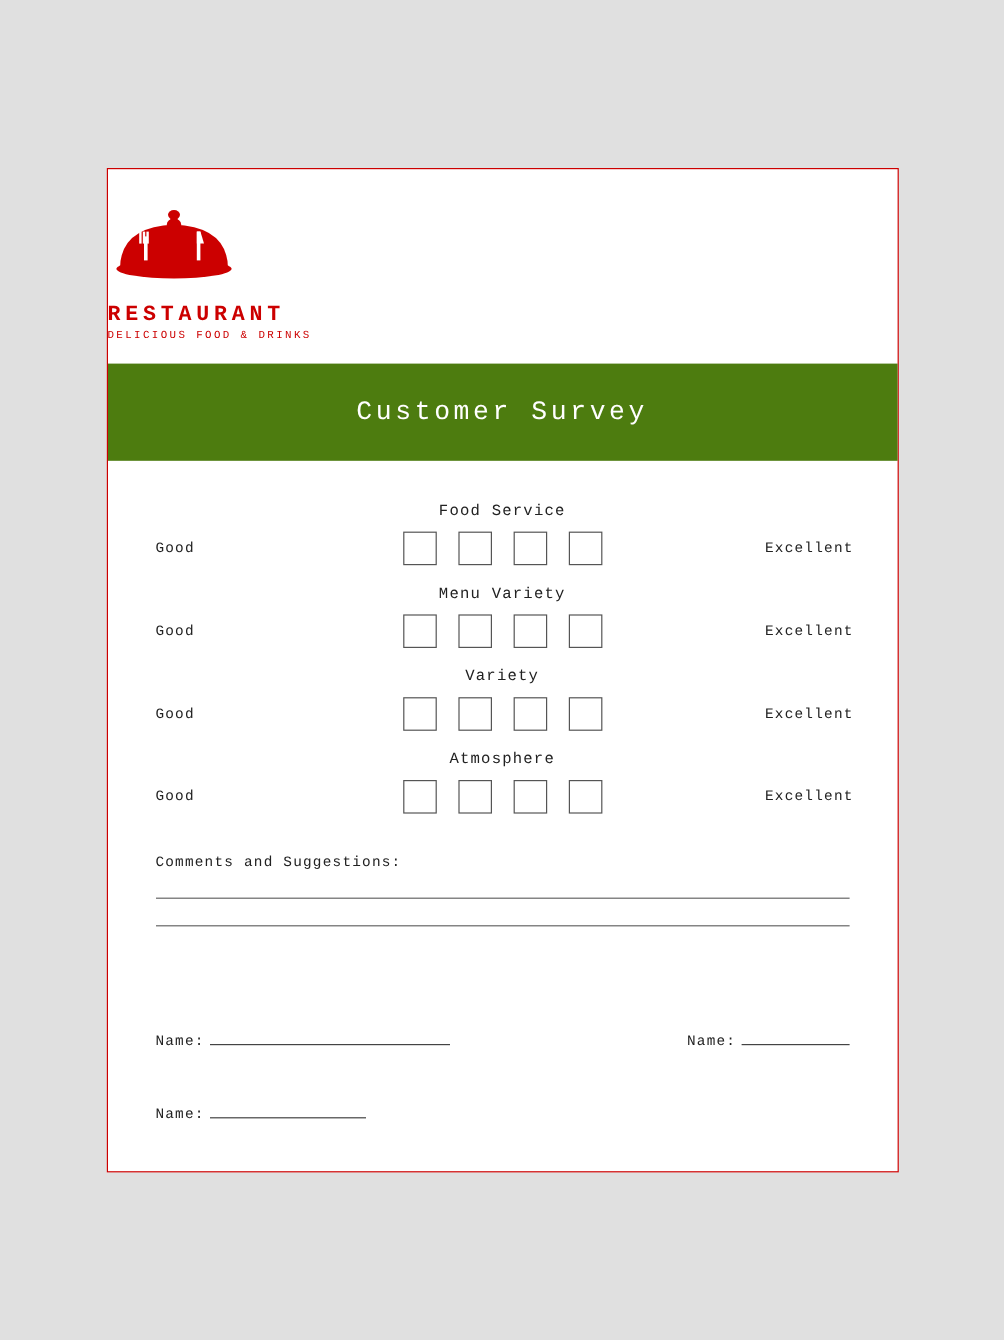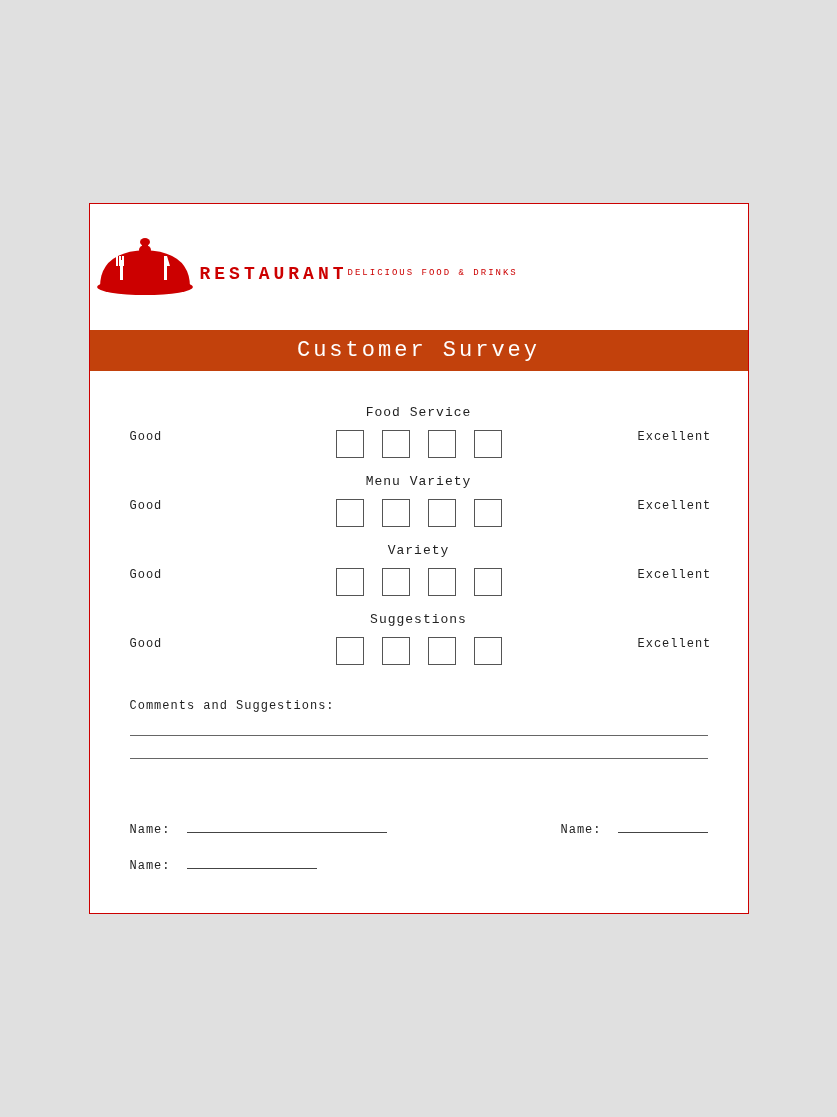--- a/index.html
+++ b/index.html
@@ -20,8 +20,8 @@
     }
     .logo-area {
       display: flex;
-      flex-direction: row;
-      align-items: center;
+      flex-direction: column;
+      align-items: flex-start;
       padding: 28px 0 18px 0;
     }
     .logo-icon {

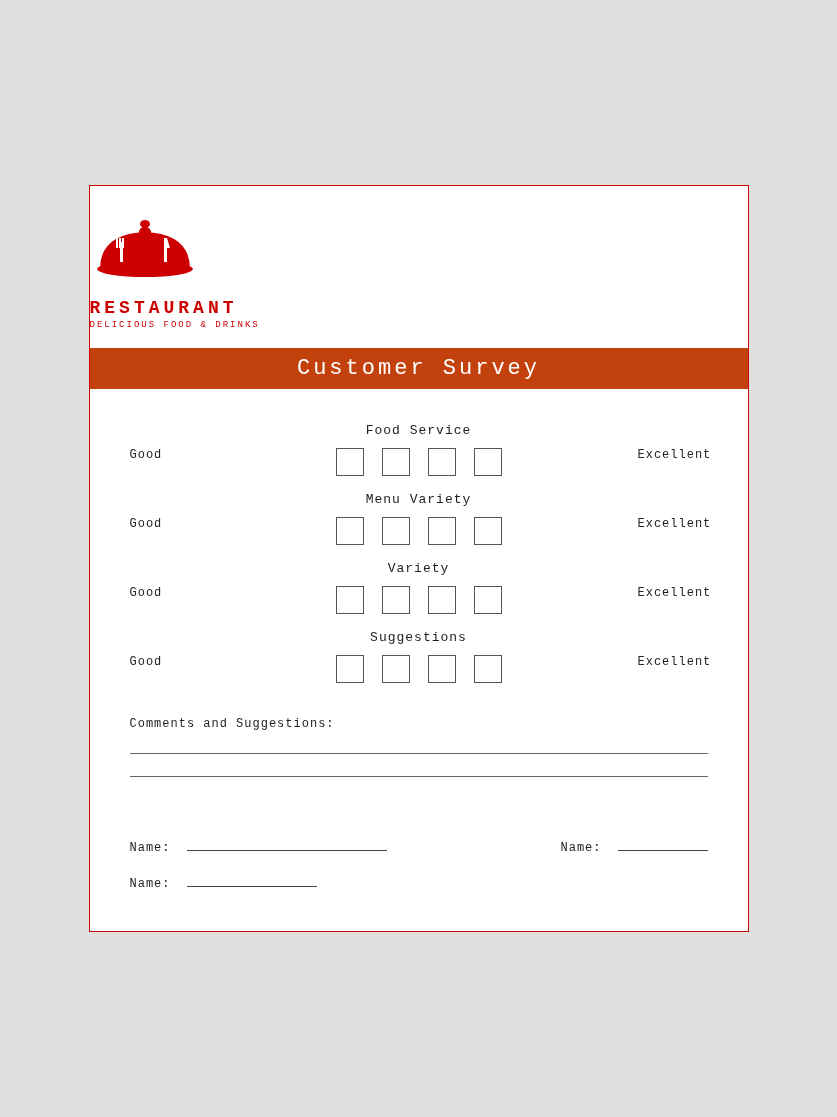--- a/index.html
+++ b/index.html
@@ -44,12 +44,12 @@
       font-family: 'Courier New', Courier, monospace;
     }
     .red-banner {
-      background: #c2410c;
+      background: #4d7c0f;
       color: #fff;
       text-align: center;
       font-size: 22px;
       letter-spacing: 3px;
-      padding: 8px 0;
+      padding: 28px 0;
       font-family: 'Courier New', Courier, monospace;
     }
     .survey-section {

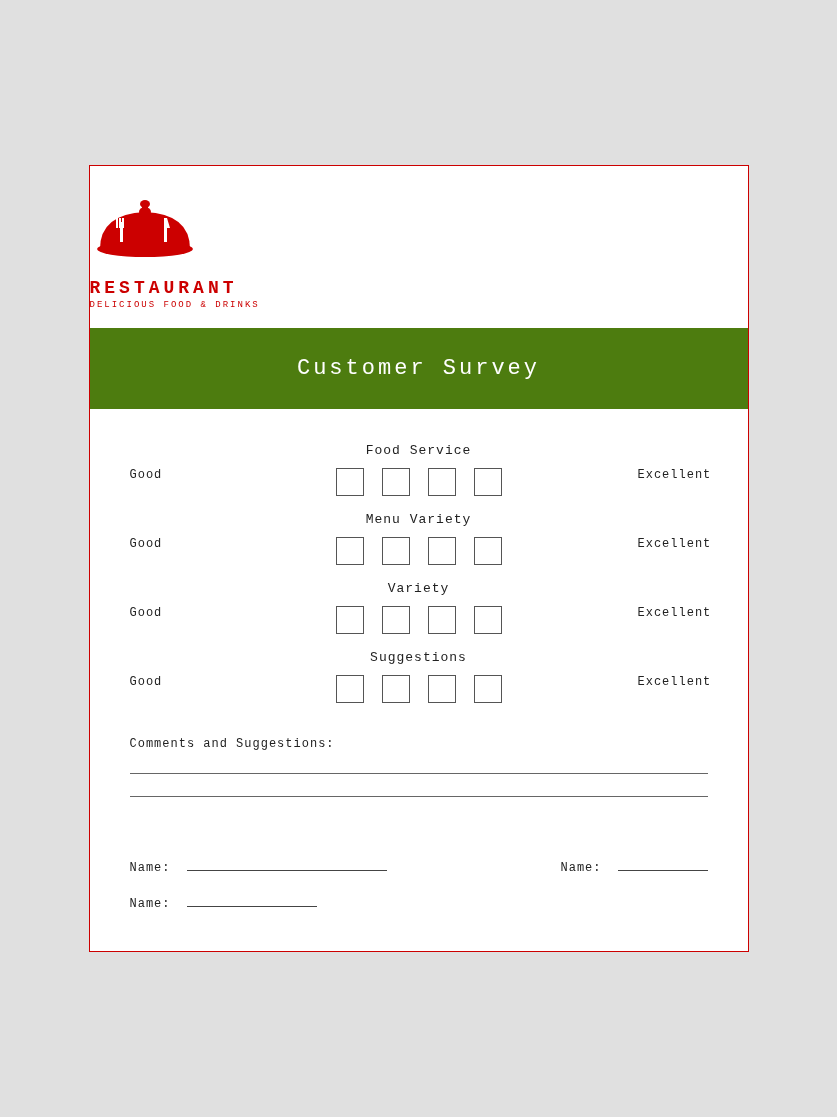--- a/index.html
+++ b/index.html
@@ -66,7 +66,7 @@
     }
     .rating-row {
       display: flex;
-      align-items: flex-start;
+      align-items: center;
       justify-content: space-between;
       margin-bottom: 14px;
     }

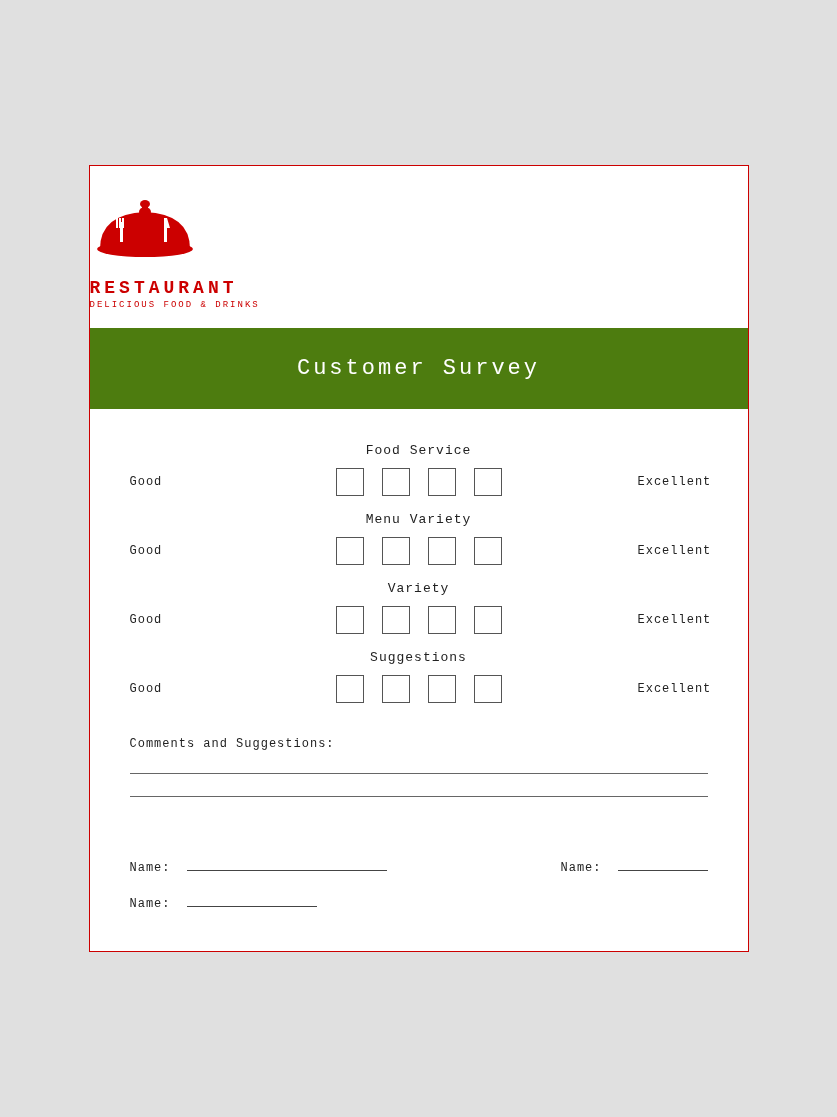--- a/index.html
+++ b/index.html
@@ -200,7 +200,7 @@
       <span class="rating-label right">Excellent</span>
     </div>
 
-    <div class="category-label">Suggestions</div>
+    <div class="category-label">Atmosphere</div>
     <div class="rating-row">
       <span class="rating-label">Good</span>
       <div class="checkboxes">

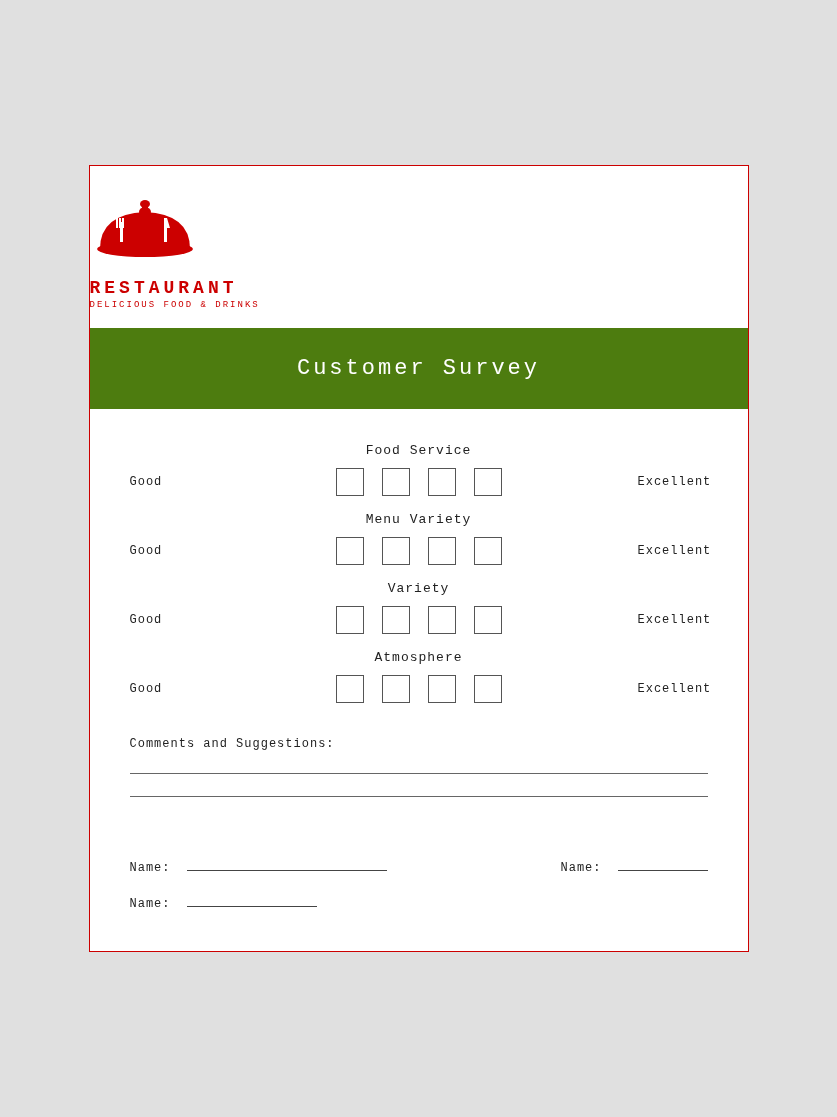--- a/index.html
+++ b/index.html
@@ -122,7 +122,8 @@
     .info-field {
       display: inline-flex;
       align-items: baseline;
-      gap: 16px;
+      gap: 4px;
+      margin-top: 25px;
     }
     .info-underline {
       border-bottom: 1px solid #444;

